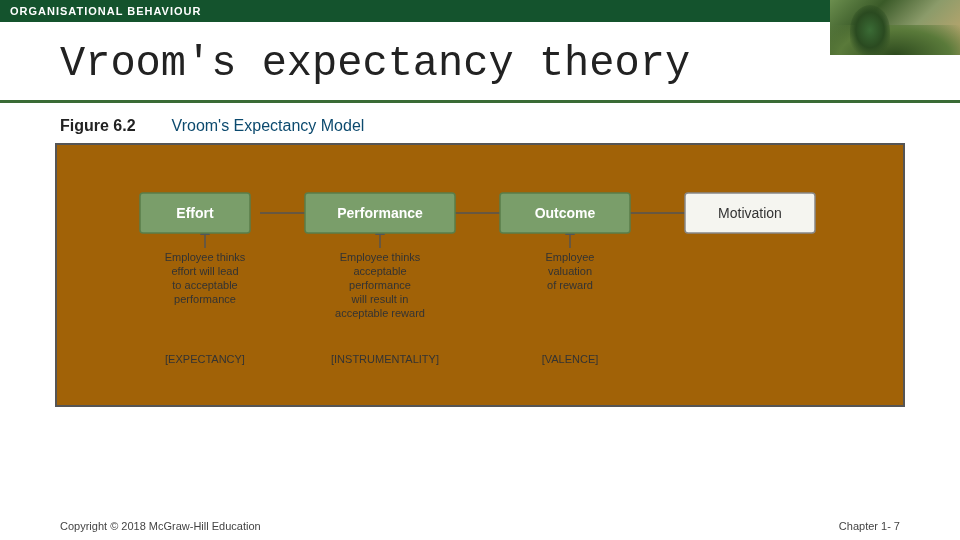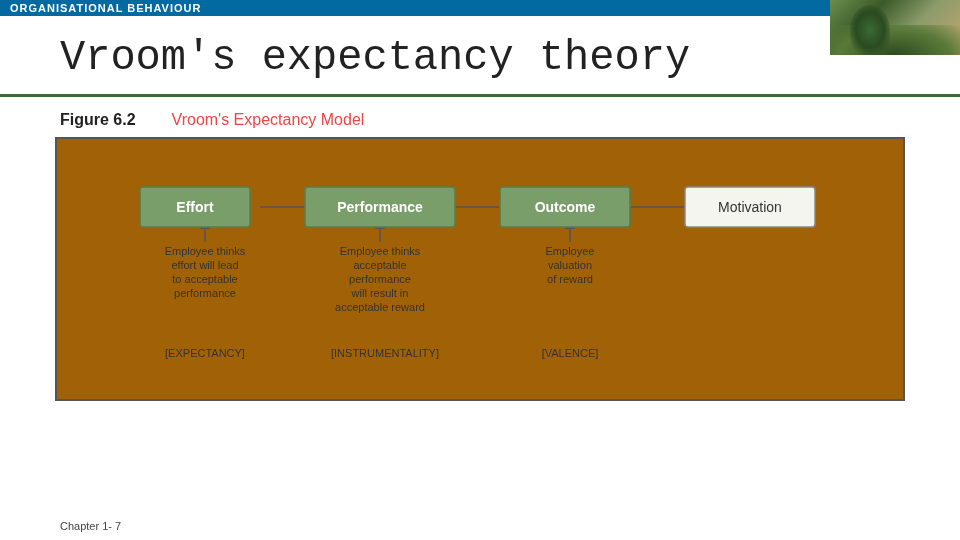--- a/index.html
+++ b/index.html
@@ -14,7 +14,7 @@
 
     
     #header {
-      background: #0369a1;
+      background: #14532d;
       color: #fff;
       font-size: 11px;
       font-family: Arial, sans-serif;
@@ -23,7 +23,7 @@
       padding: 4px 10px;
       display: flex;
       align-items: center;
-      height: 16px;
+      height: 22px;
       text-align: right;
     }
 

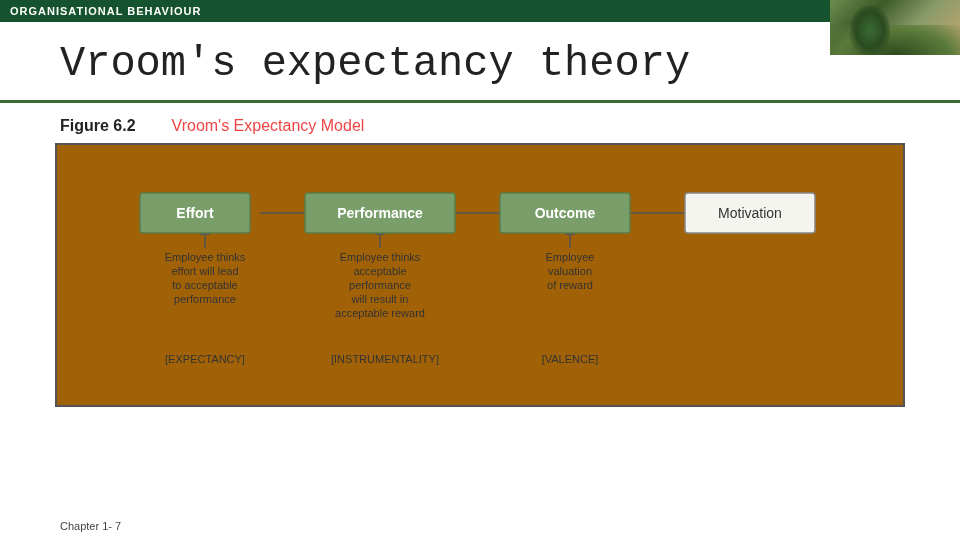--- a/index.html
+++ b/index.html
@@ -83,7 +83,7 @@
     #figure-label .fig-title {
       font-size: 16px;
       font-family: Arial, sans-serif;
-      color: #ef4444;
+      color: #0c4a6e;
     }
 
     

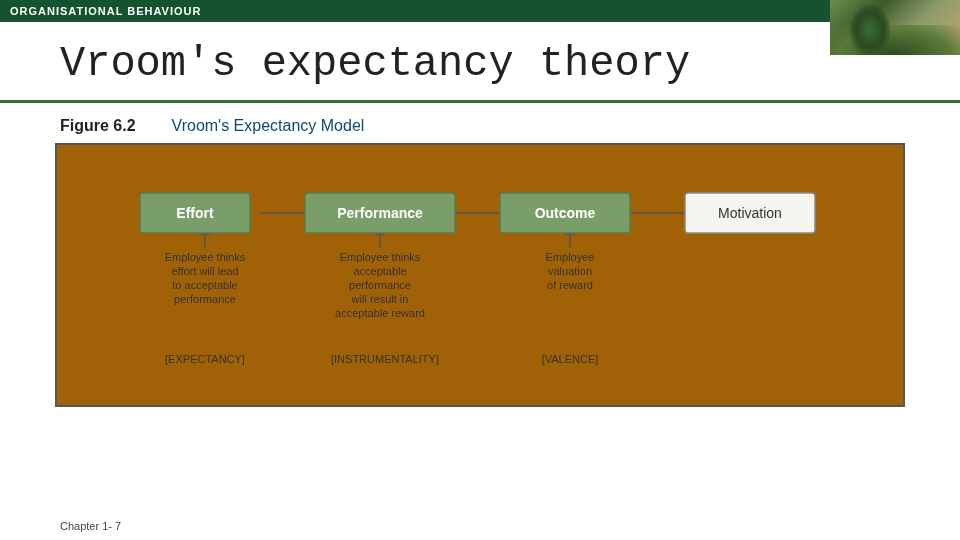--- a/index.html
+++ b/index.html
@@ -187,6 +187,7 @@
 </div>
 
 <div id="footer">
+  <span>Copyright © 2018 McGraw-Hill Education</span>
   <span>Chapter 1- 7</span>
 </div>
 

